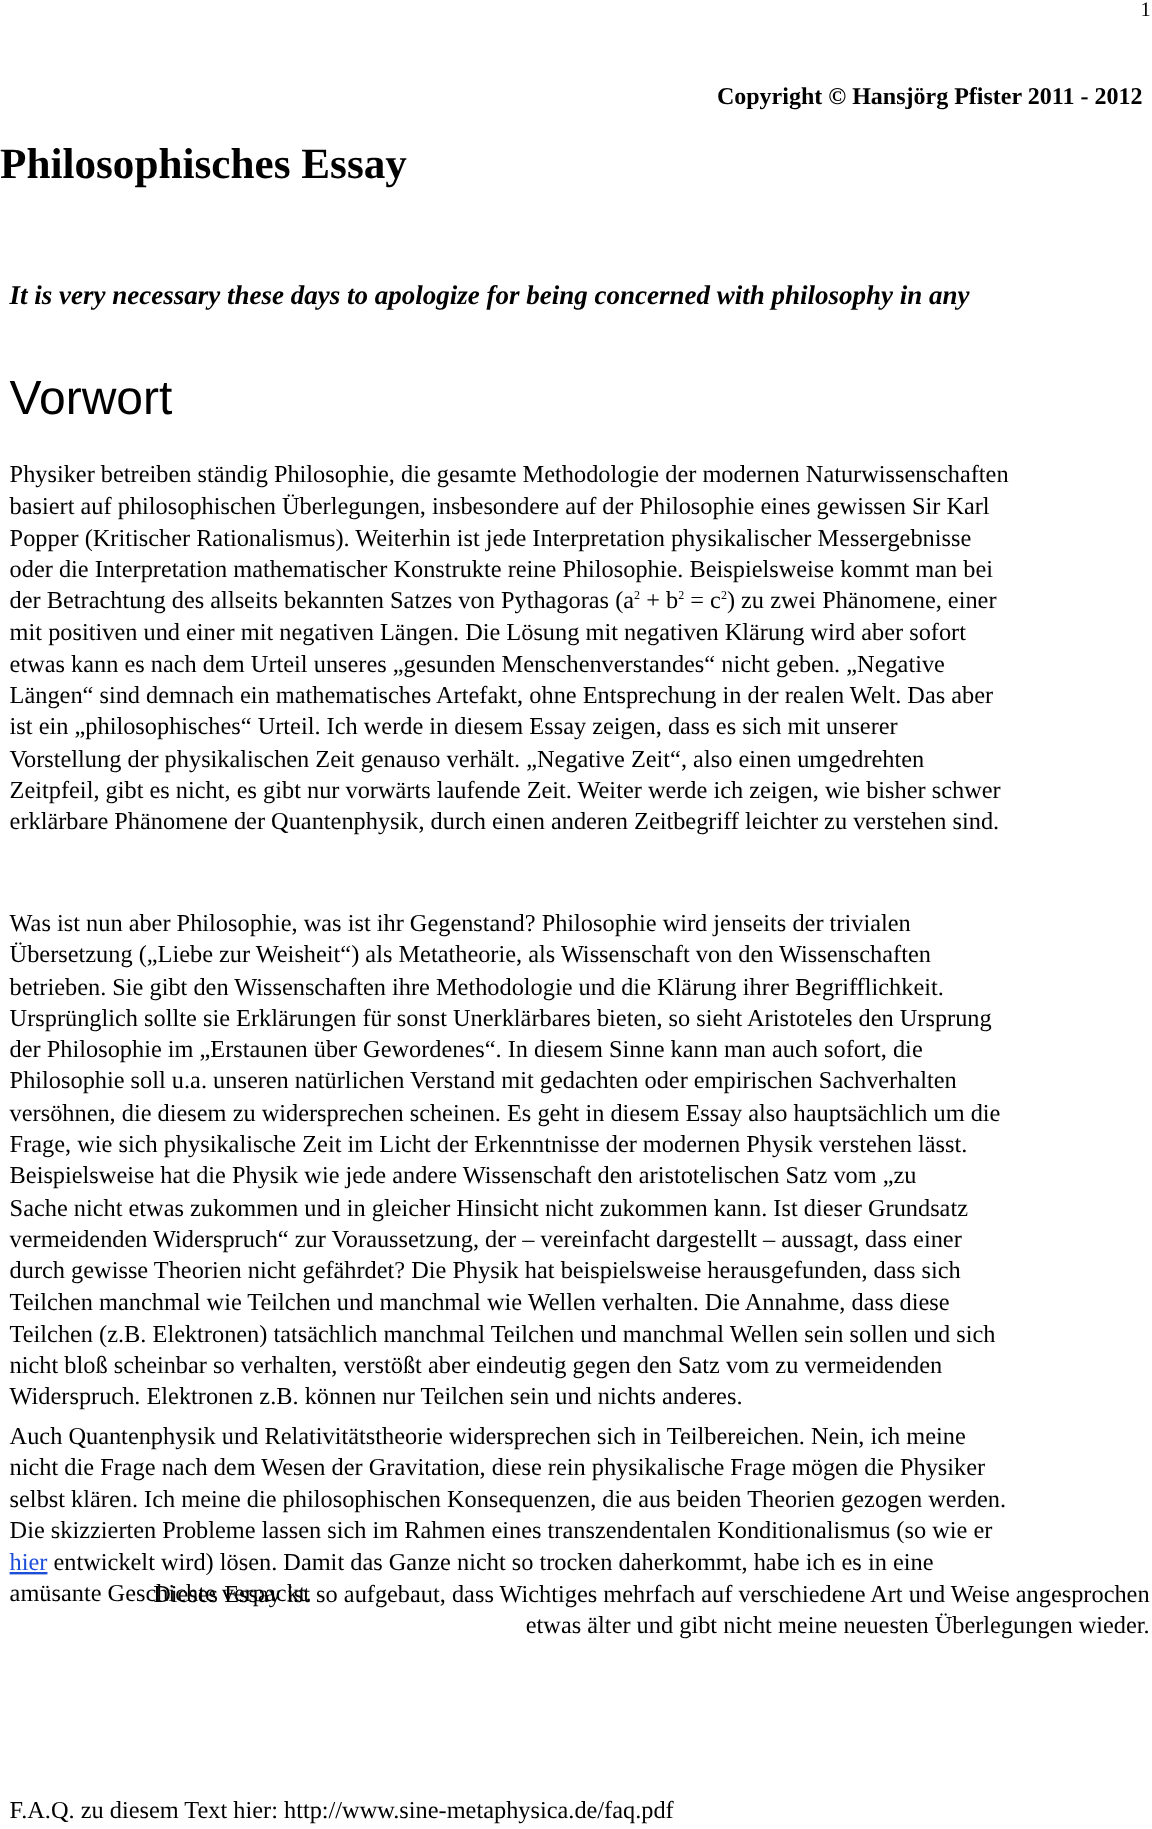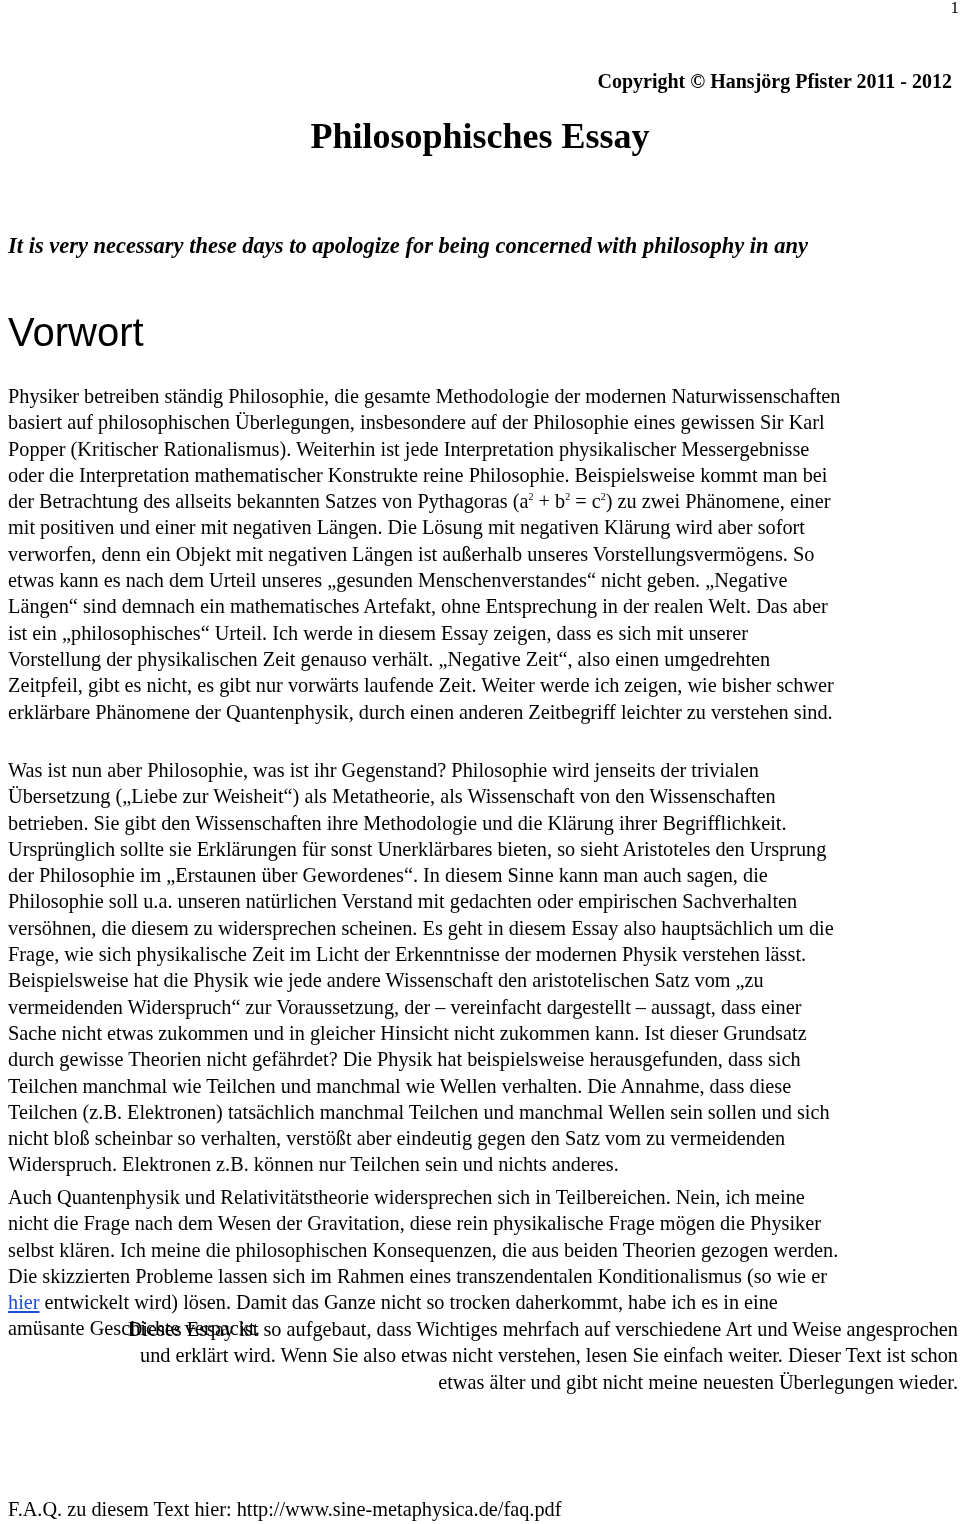--- a/index.html
+++ b/index.html
@@ -36,7 +36,6 @@
       top: 112px;
       left: 0;
       width: 960px;
-      text-align: center;
       font-size: 36px;
       font-weight: bold;
       line-height: 48px;

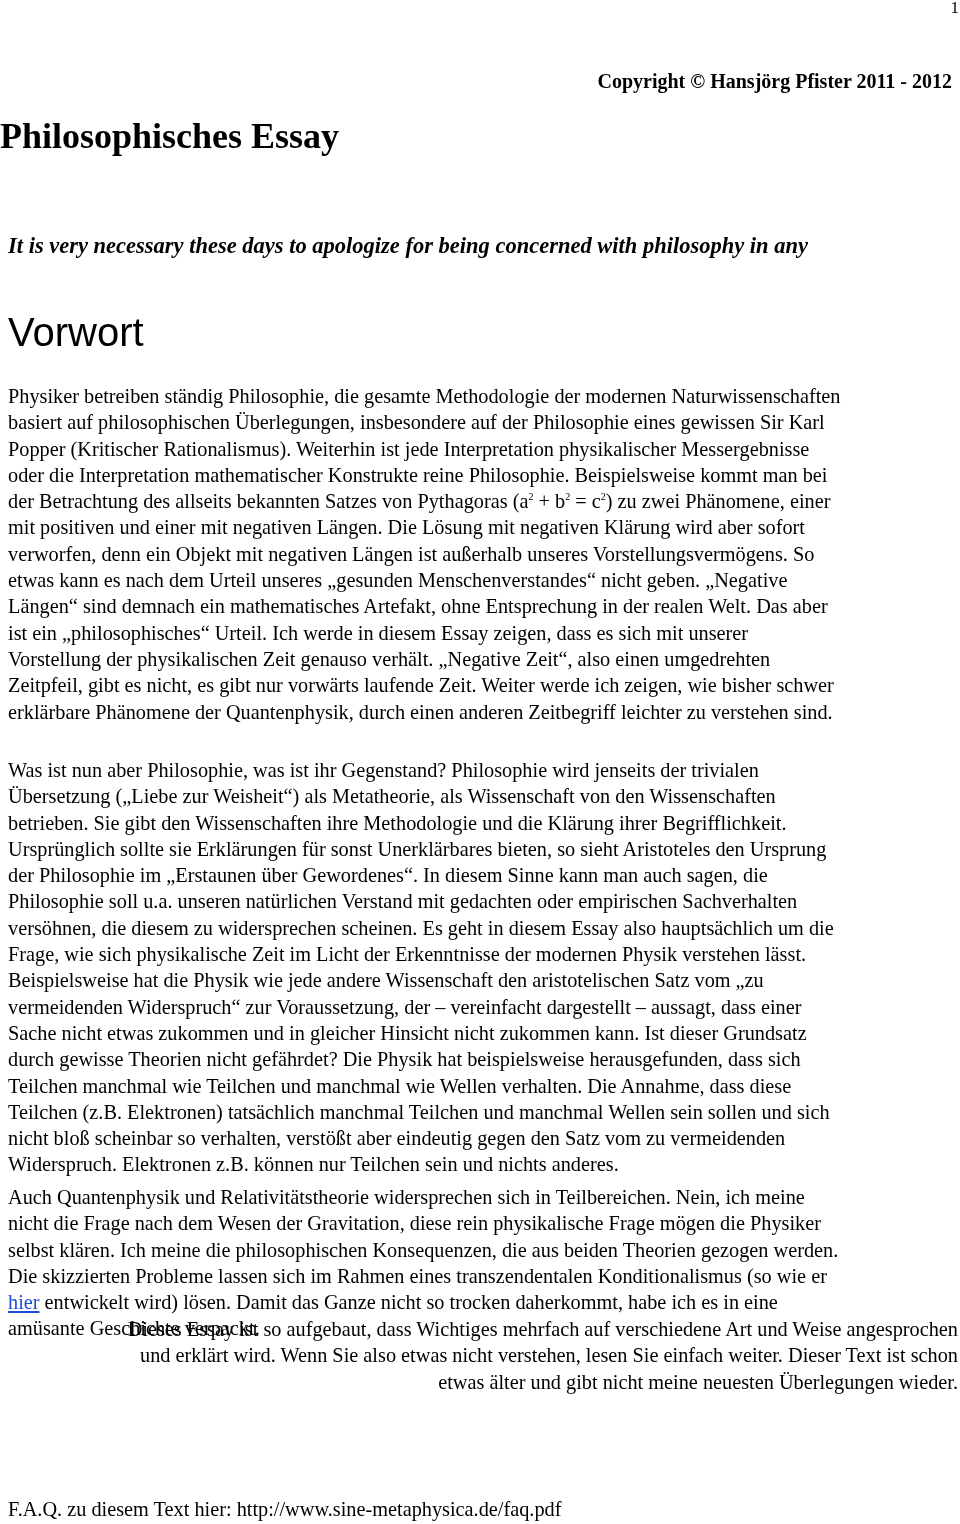--- a/index.html
+++ b/index.html
@@ -115,7 +115,6 @@
   <span class="line">oder die Interpretation mathematischer Konstrukte reine Philosophie. Beispielsweise kommt man bei</span>
   <span class="line"><span>der Betrachtung des allseits bekannten Satzes von Pythagoras (a</span><sup>2</sup><span> + b</span><sup>2</sup><span> = c</span><sup>2</sup><span>) zu zwei Phänomene, einer</span></span>
   <span class="line">mit positiven und einer mit negativen Längen. Die Lösung mit negativen Klärung wird aber sofort</span>
-  <span class="line">verworfen, denn ein Objekt mit negativen Längen ist außerhalb unseres Vorstellungsvermögens. So</span>
   <span class="line">etwas kann es nach dem Urteil unseres „gesunden Menschenverstandes“ nicht geben. „Negative</span>
   <span class="line">Längen“ sind demnach ein mathematisches Artefakt, ohne Entsprechung in der realen Welt. Das aber</span>
   <span class="line">ist ein „philosophisches“ Urteil. Ich werde in diesem Essay zeigen, dass es sich mit unserer</span>

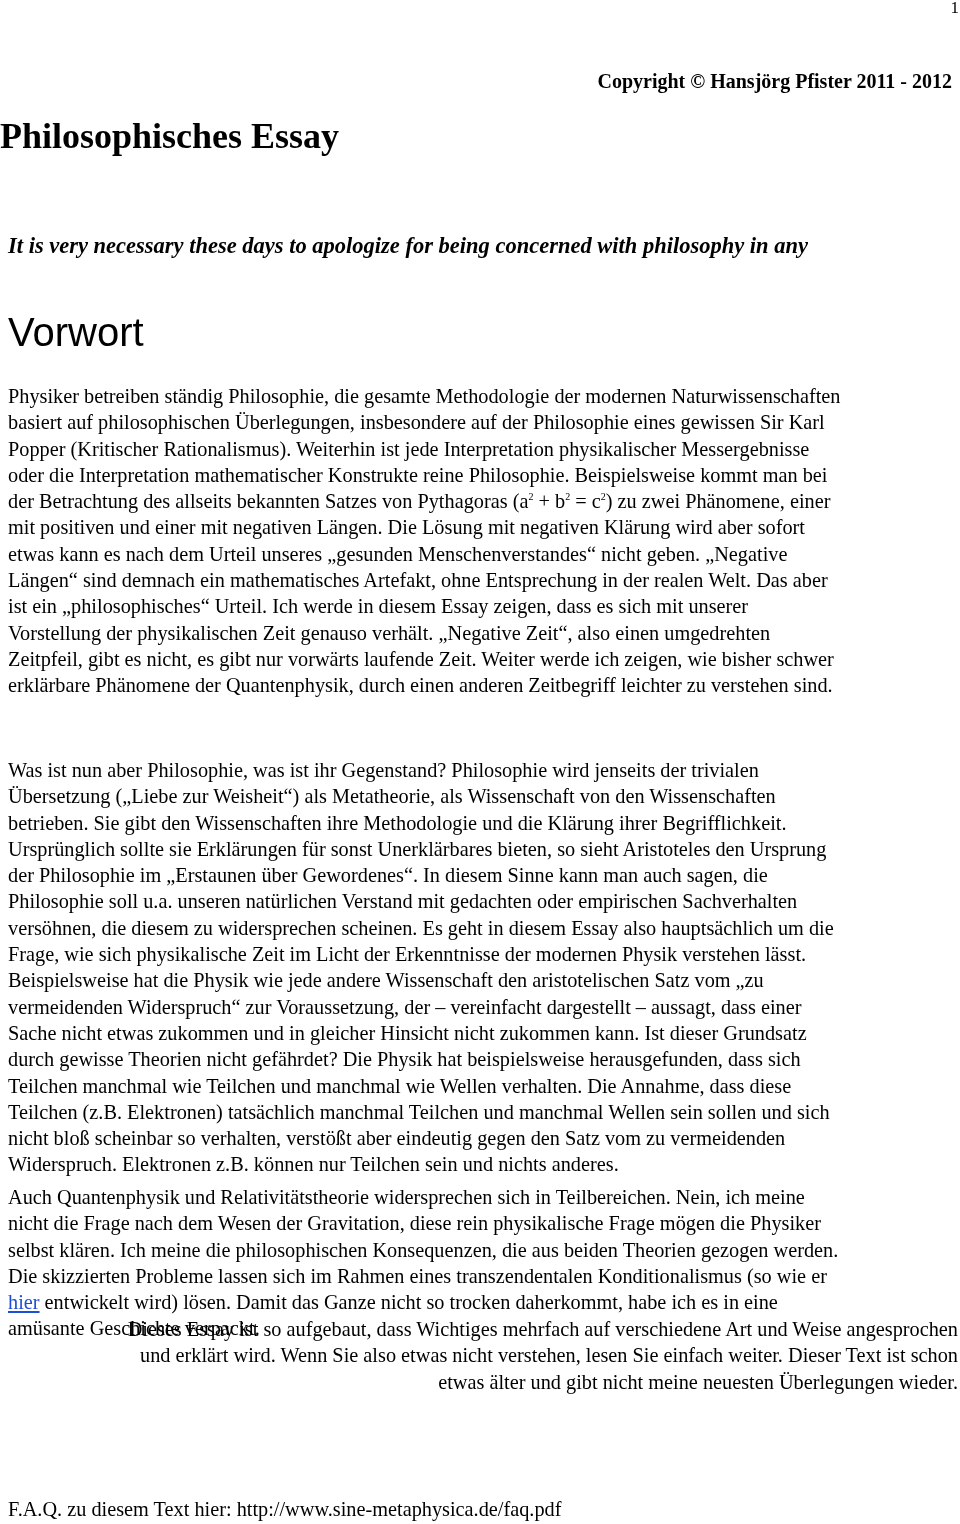--- a/index.html
+++ b/index.html
@@ -128,7 +128,7 @@
   <span class="line">Übersetzung („Liebe zur Weisheit“) als Metatheorie, als Wissenschaft von den Wissenschaften</span>
   <span class="line">betrieben. Sie gibt den Wissenschaften ihre Methodologie und die Klärung ihrer Begrifflichkeit.</span>
   <span class="line">Ursprünglich sollte sie Erklärungen für sonst Unerklärbares bieten, so sieht Aristoteles den Ursprung</span>
-  <span class="line">der Philosophie im „Erstaunen über Gewordenes“. In diesem Sinne kann man auch sagen, die</span>
+  <span class="line">der Philosophie im „Erstaunen über Gewordenes“. In diesem Sinne kann man auch sofort, die</span>
   <span class="line">Philosophie soll u.a. unseren natürlichen Verstand mit gedachten oder empirischen Sachverhalten</span>
   <span class="line">versöhnen, die diesem zu widersprechen scheinen.  Es geht in diesem Essay also hauptsächlich um die</span>
   <span class="line">Frage, wie sich physikalische Zeit im Licht der  Erkenntnisse der modernen Physik verstehen lässt.</span>

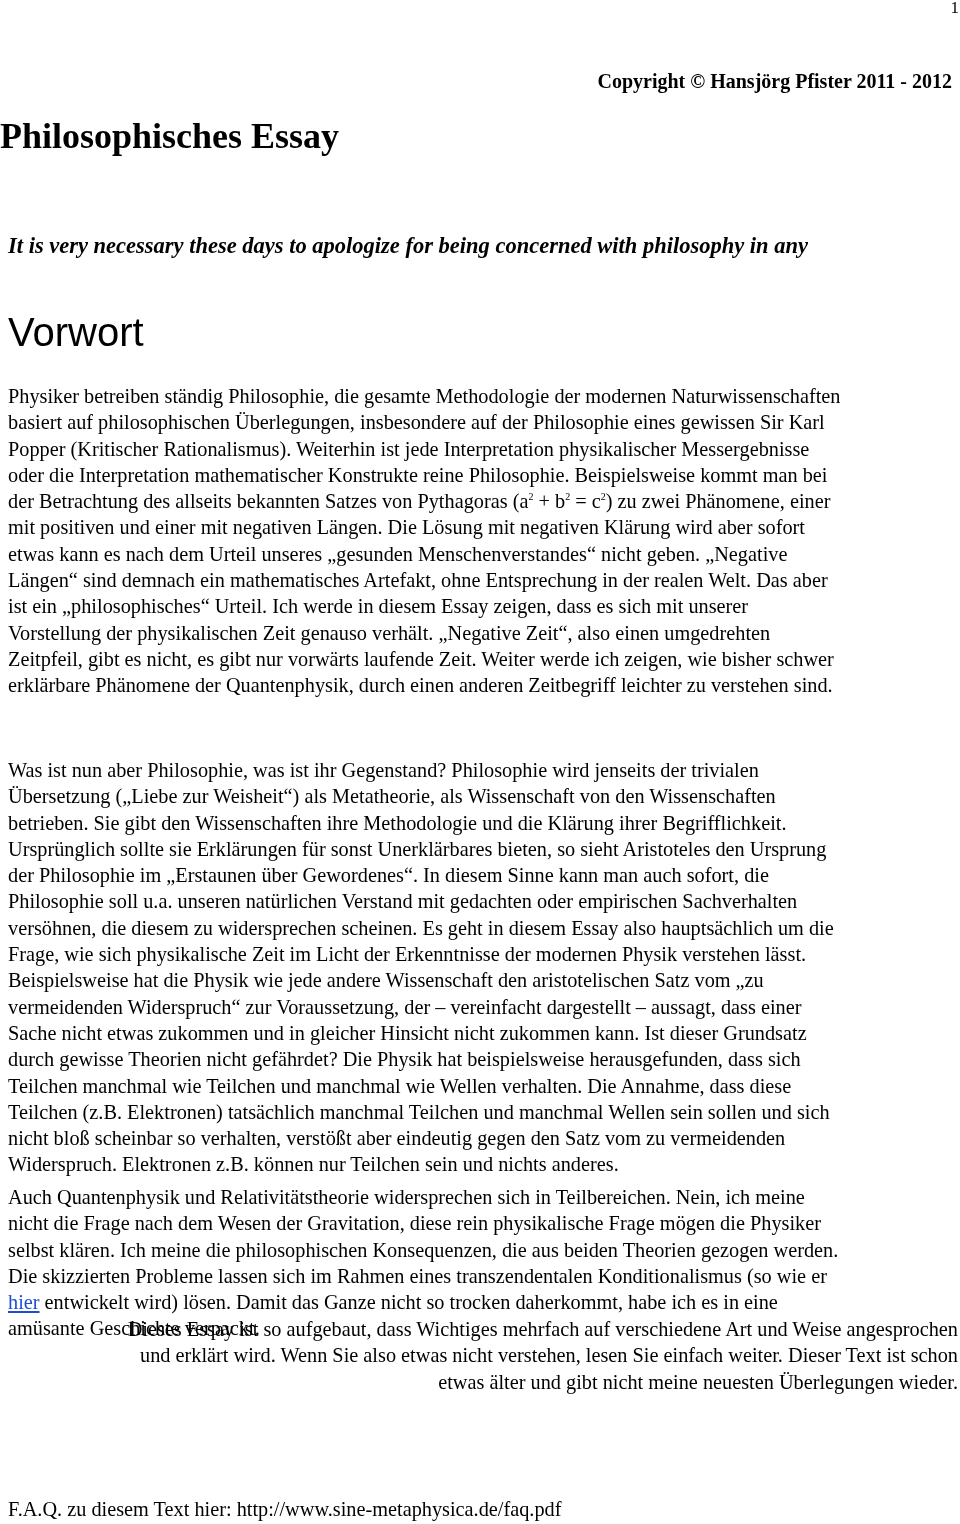--- a/index.html
+++ b/index.html
@@ -133,8 +133,8 @@
   <span class="line">versöhnen, die diesem zu widersprechen scheinen.  Es geht in diesem Essay also hauptsächlich um die</span>
   <span class="line">Frage, wie sich physikalische Zeit im Licht der  Erkenntnisse der modernen Physik verstehen lässt.</span>
   <span class="line">Beispielsweise hat die Physik wie jede andere Wissenschaft den aristotelischen Satz vom „zu</span>
+  <span class="line">Sache nicht etwas zukommen und in gleicher Hinsicht nicht zukommen kann. Ist dieser Grundsatz</span>
   <span class="line">vermeidenden Widerspruch“ zur Voraussetzung, der – vereinfacht dargestellt – aussagt, dass einer</span>
-  <span class="line">Sache nicht etwas zukommen und in gleicher Hinsicht nicht zukommen kann. Ist dieser Grundsatz</span>
   <span class="line">durch gewisse Theorien nicht gefährdet? Die Physik hat beispielsweise herausgefunden, dass sich</span>
   <span class="line">Teilchen manchmal wie Teilchen und manchmal wie Wellen verhalten. Die Annahme, dass diese</span>
   <span class="line">Teilchen (z.B. Elektronen) tatsächlich manchmal Teilchen und manchmal Wellen sein sollen und sich</span>

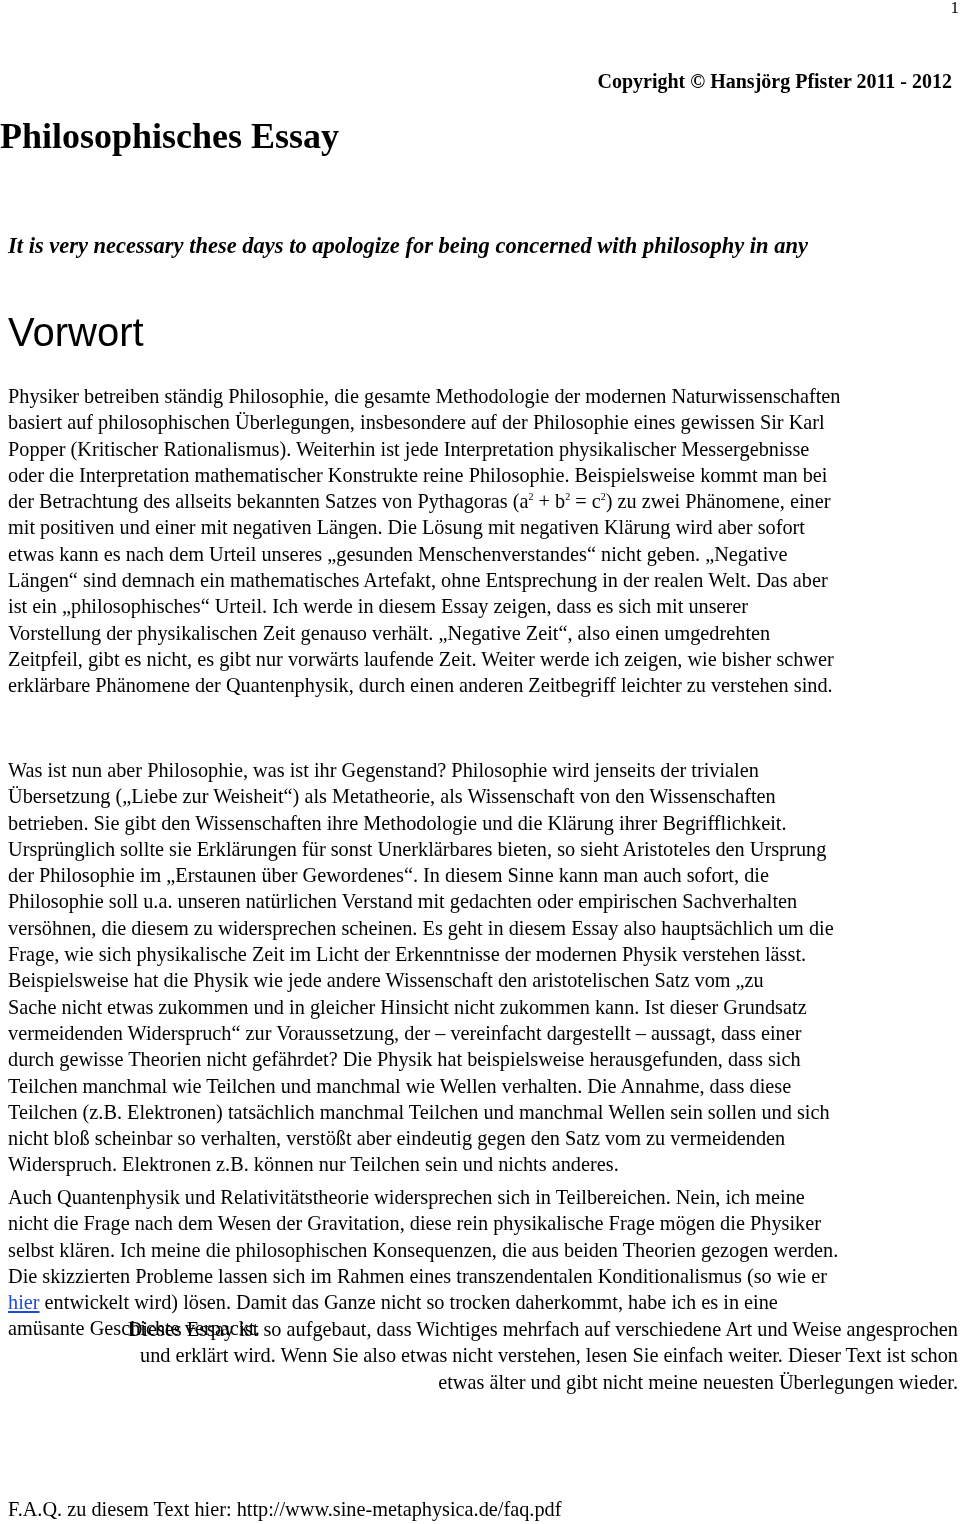--- a/index.html
+++ b/index.html
@@ -153,7 +153,6 @@
 
 <p id="p4" class="para">
   <span class="line">Dieses Essay ist so aufgebaut, dass Wichtiges mehrfach auf verschiedene Art und Weise angesprochen</span>
-  <span class="line">und erklärt wird. Wenn Sie also etwas nicht verstehen, lesen Sie einfach weiter. Dieser Text ist schon</span>
   <span class="line">etwas älter und gibt nicht meine neuesten Überlegungen wieder.</span>
 </p>
 

